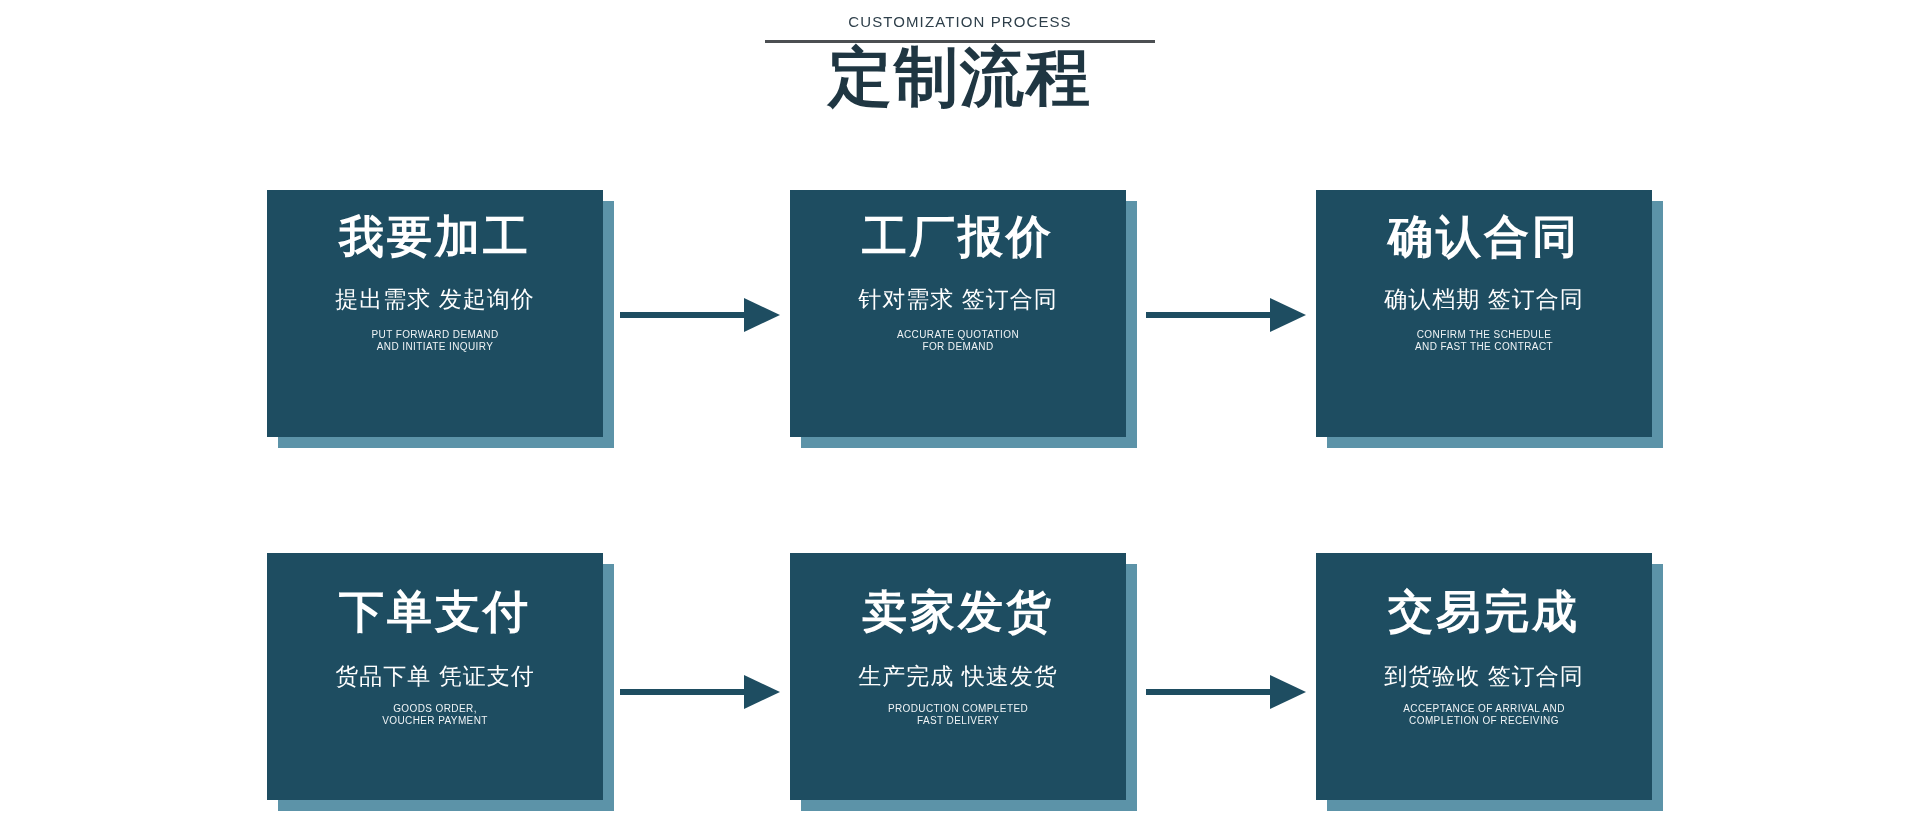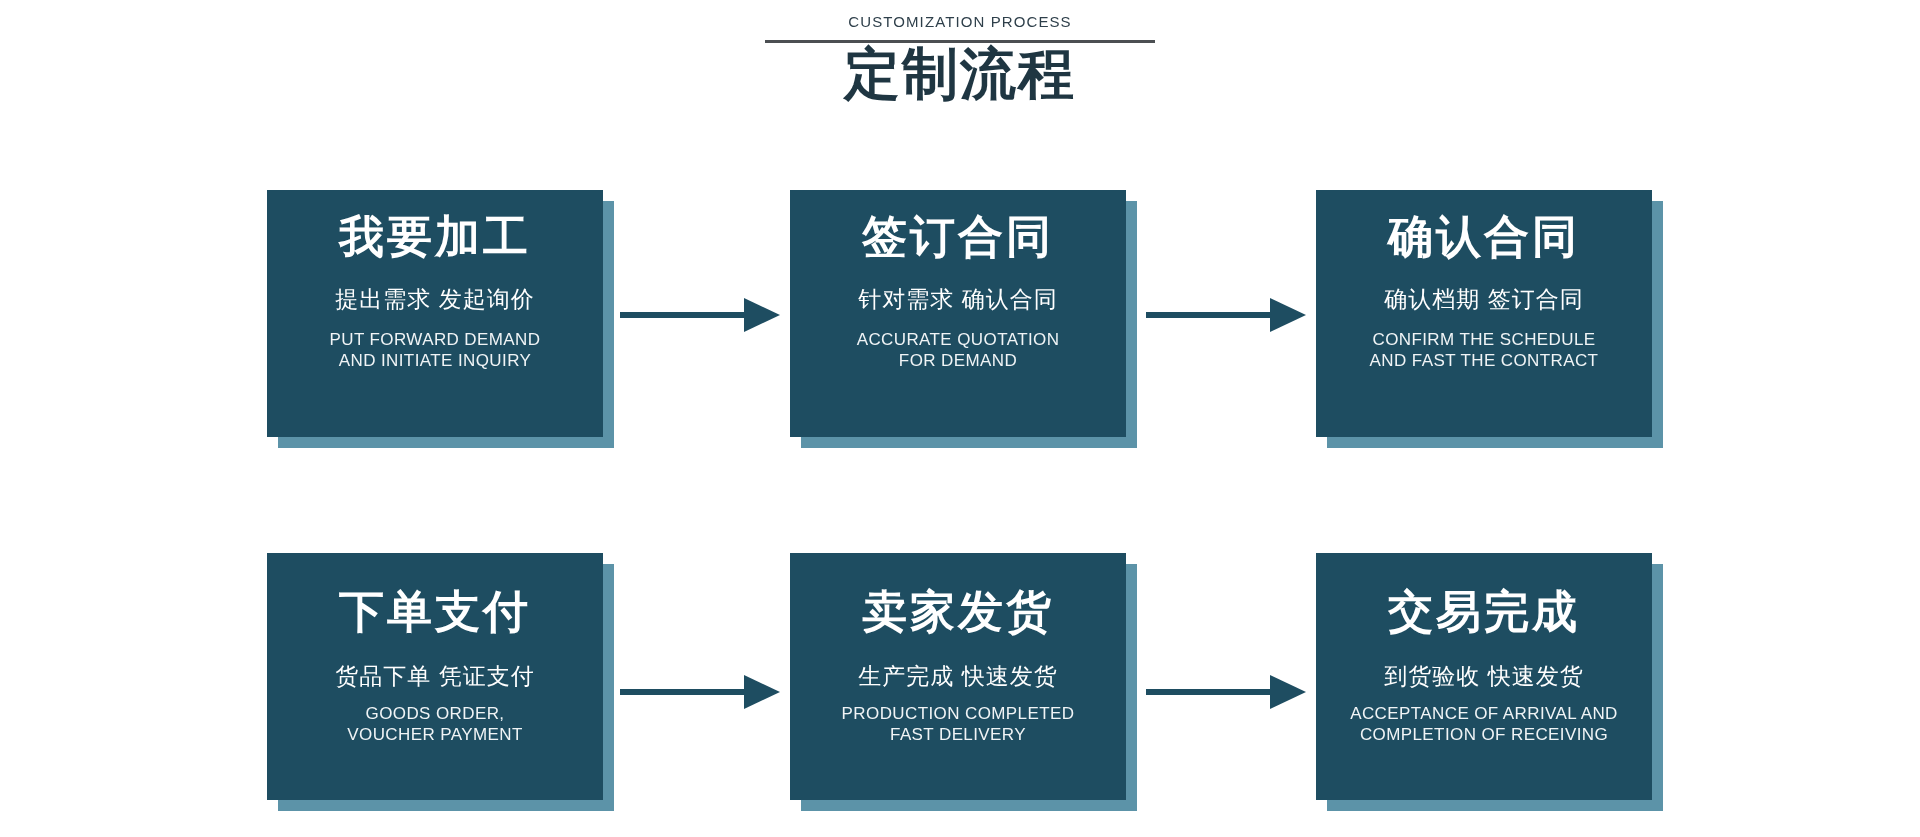--- a/index.html
+++ b/index.html
@@ -45,7 +45,7 @@
     margin: 11px auto 0 auto;
   }
   .main-title {
-    font-size: 56px;
+    font-size: 64px;
     font-weight: 700;
     color: #1f3642;
     line-height: 1.02;

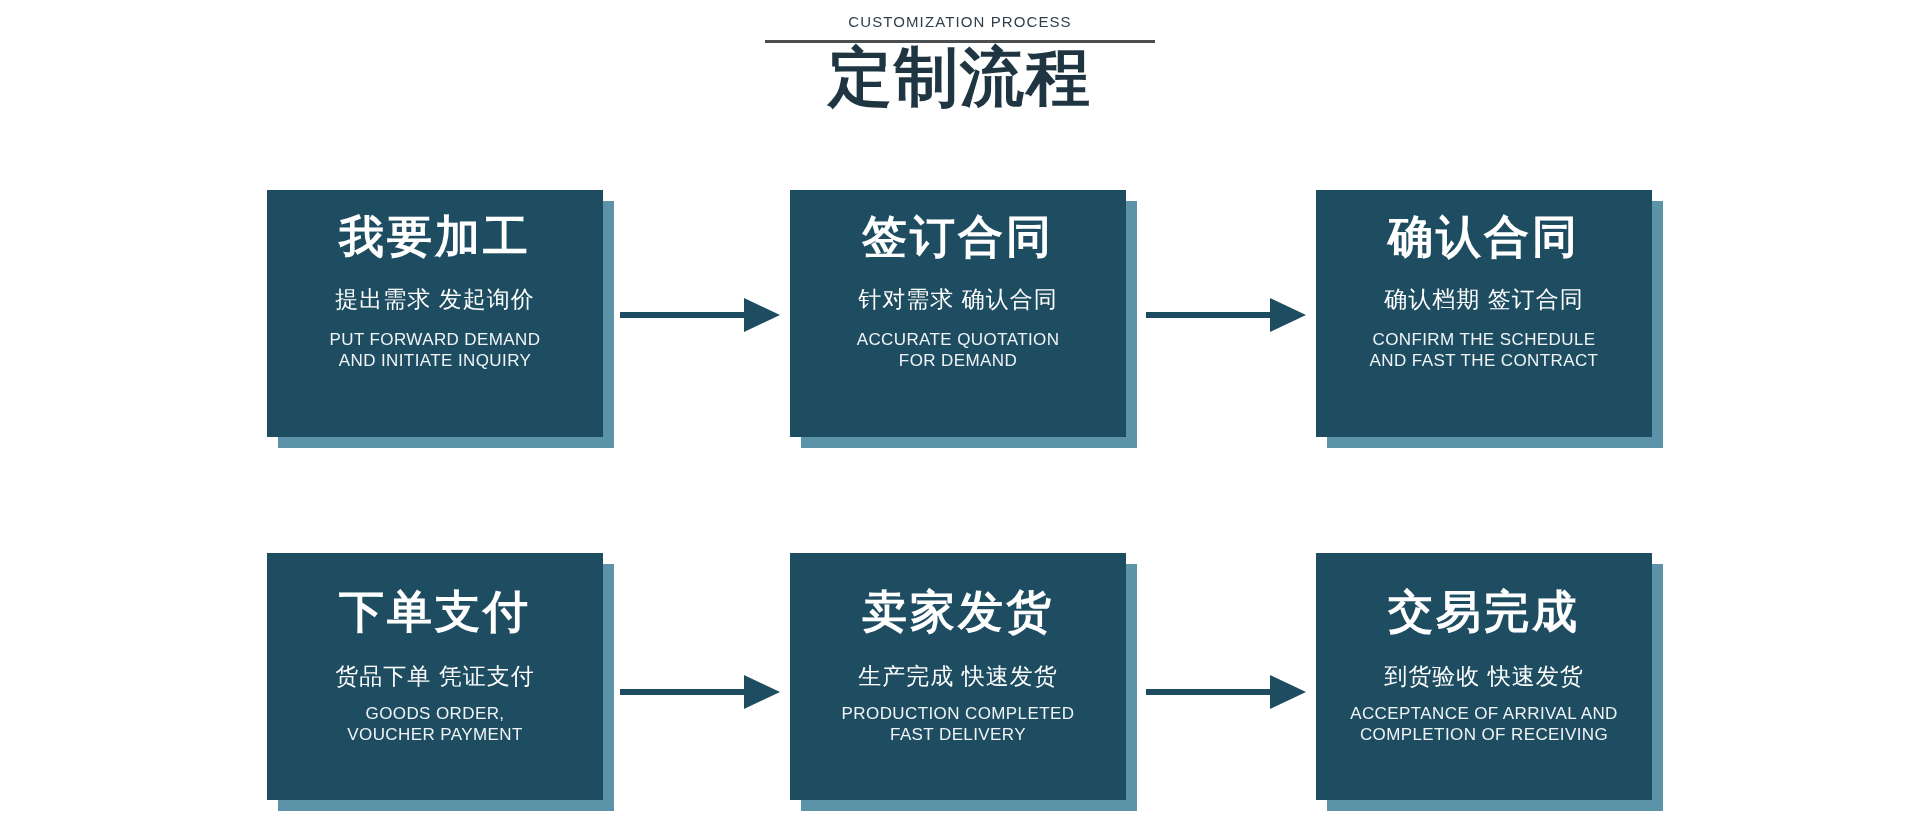--- a/index.html
+++ b/index.html
@@ -200,7 +200,7 @@
       <div class="cell c2">
         <div class="card-shadow"></div>
         <div class="card">
-          <div class="card-title">签订合同</div>
+          <div class="card-title">工厂报价</div>
           <div class="card-sub">针对需求  确认合同</div>
           <div class="card-en">ACCURATE QUOTATION
 FOR DEMAND</div>

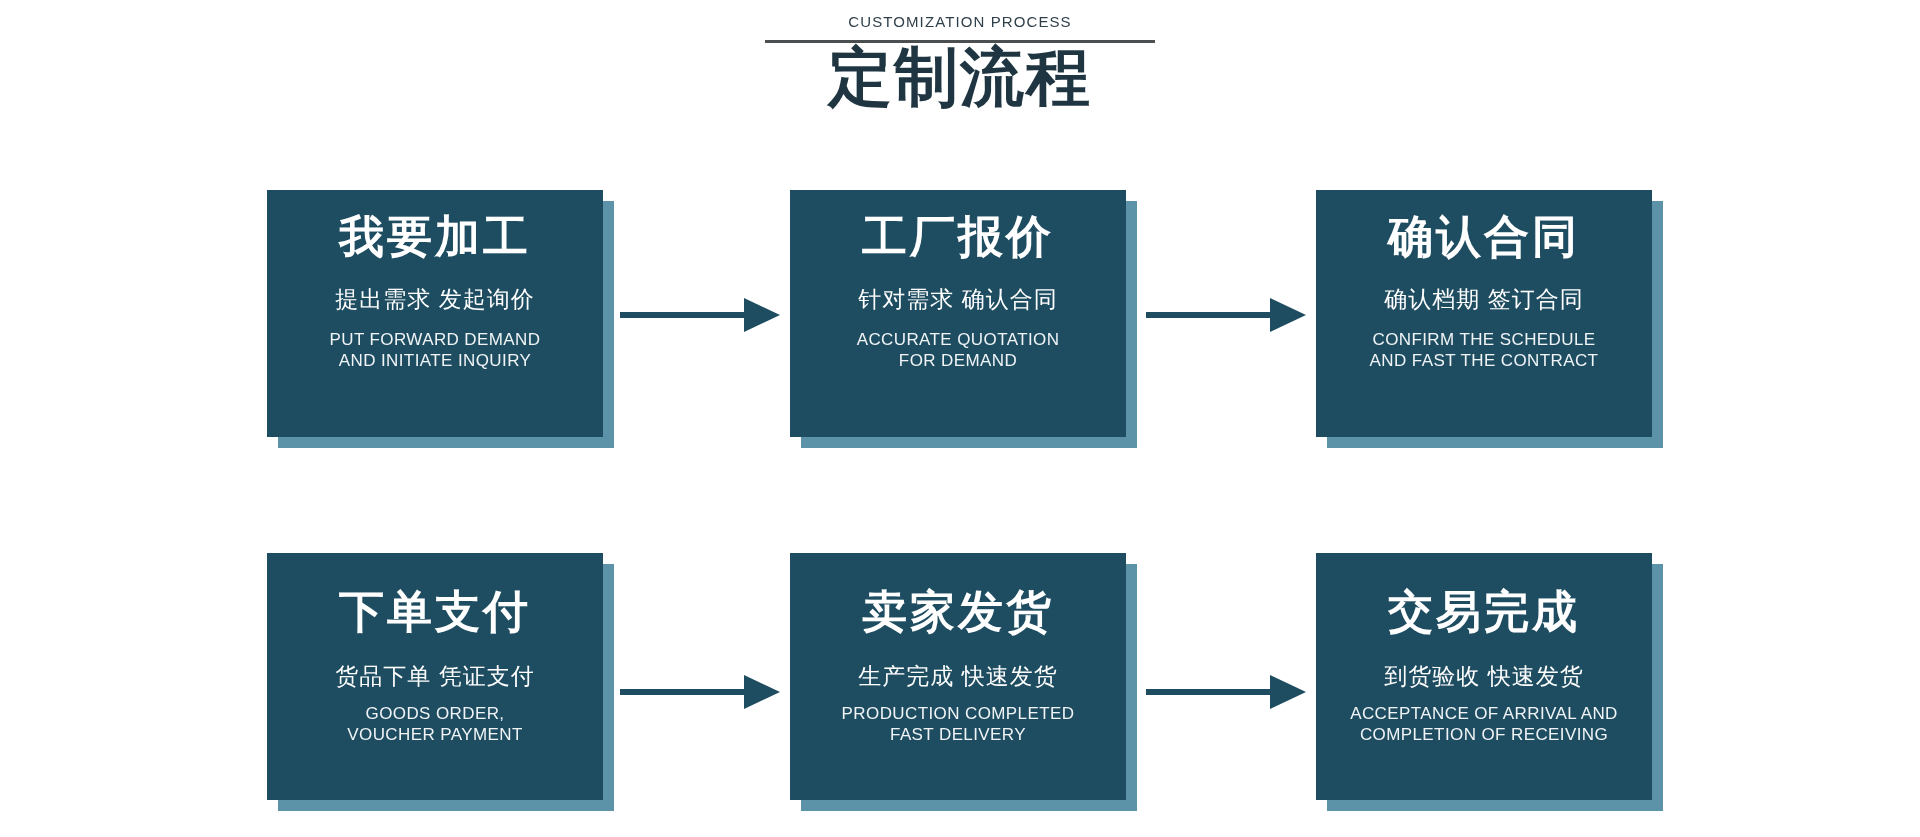--- a/index.html
+++ b/index.html
@@ -201,7 +201,7 @@
         <div class="card-shadow"></div>
         <div class="card">
           <div class="card-title">工厂报价</div>
-          <div class="card-sub">针对需求  确认合同</div>
+          <div class="card-sub">针对需求  签订合同</div>
           <div class="card-en">ACCURATE QUOTATION
 FOR DEMAND</div>
         </div>

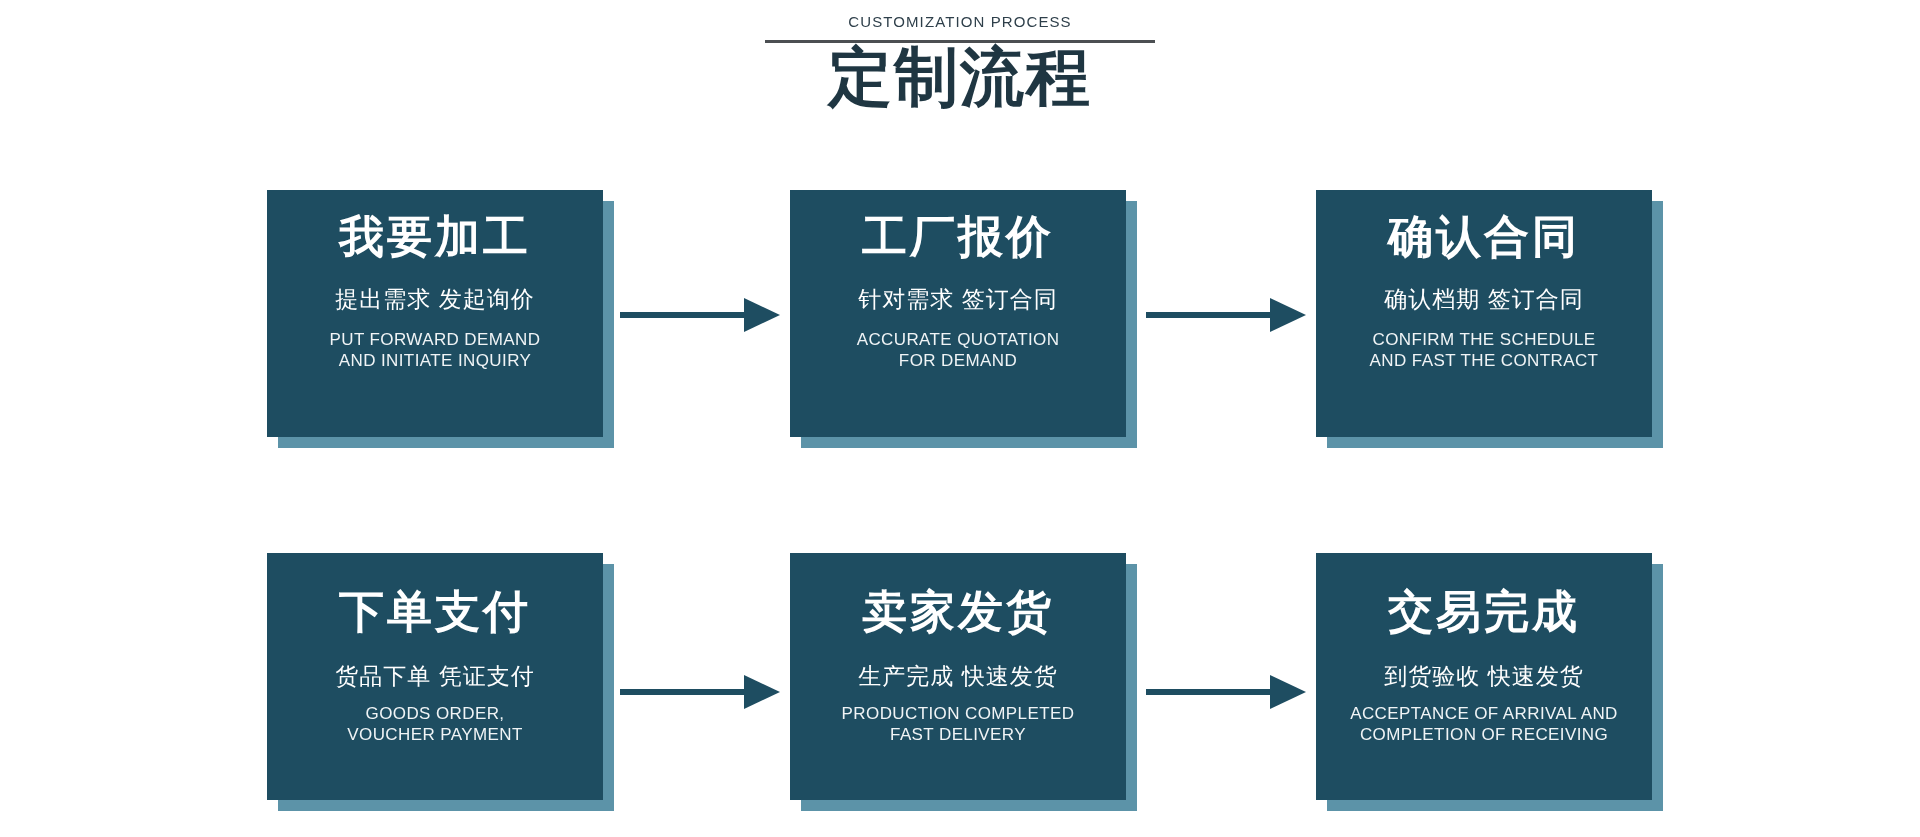--- a/index.html
+++ b/index.html
@@ -122,7 +122,7 @@
     white-space: nowrap;
   }
   .card-en {
-    font-size: 17px;
+    font-size: 10px;
     font-weight: 400;
     line-height: 1.25;
     letter-spacing: 0.4px;

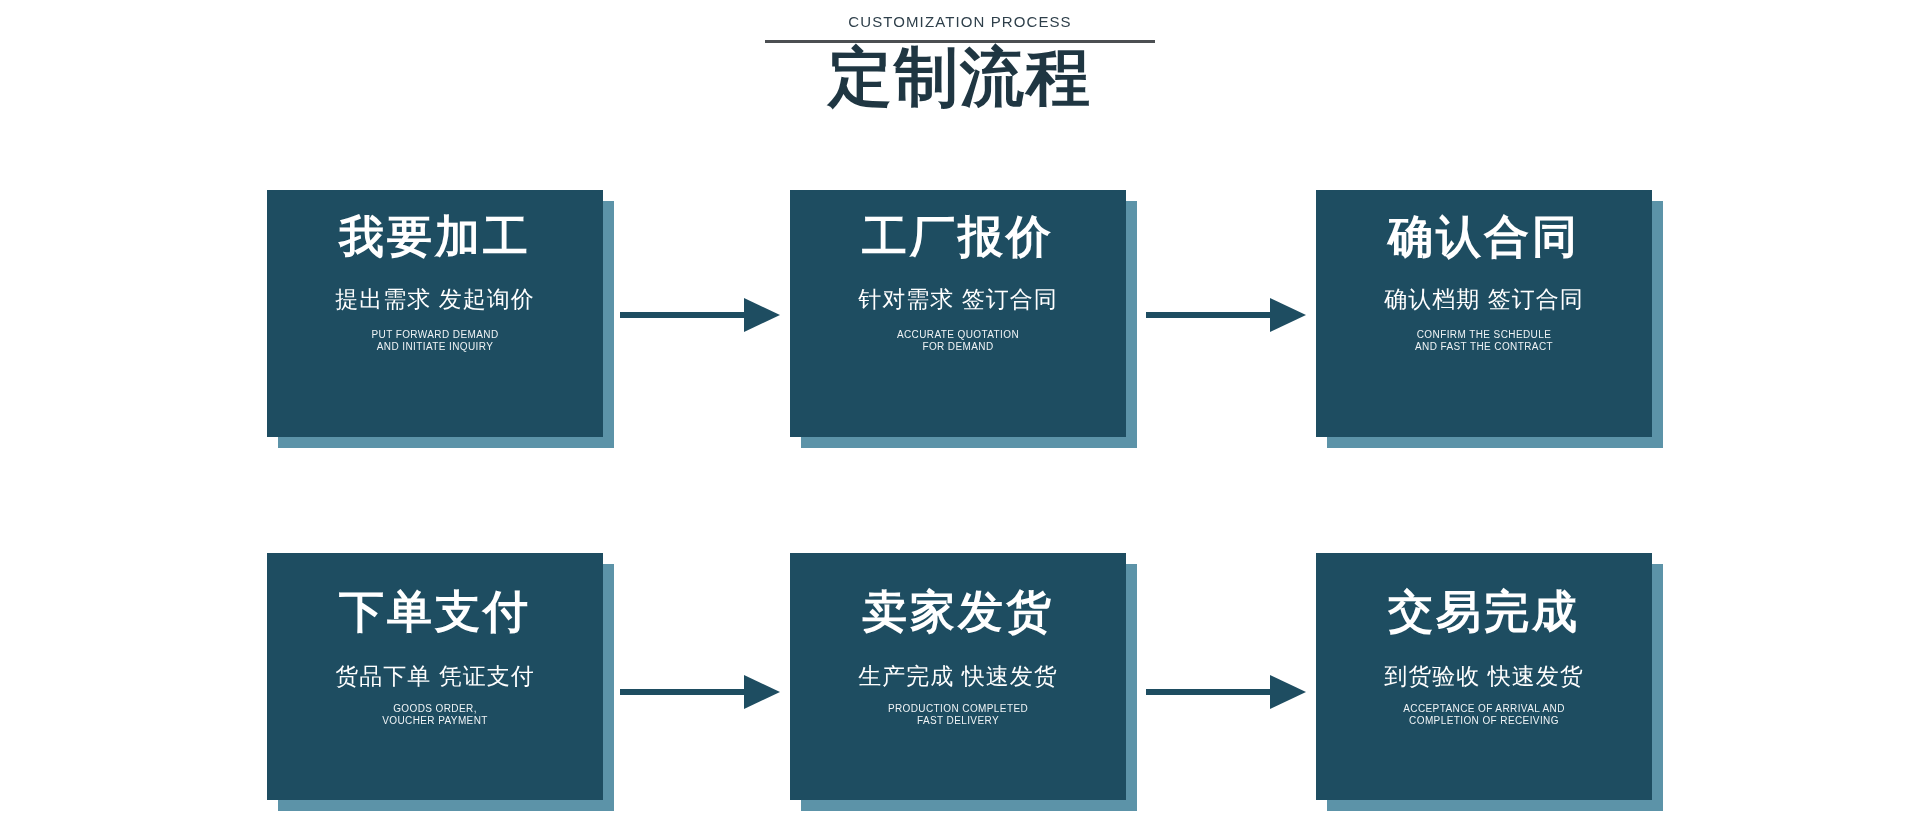--- a/index.html
+++ b/index.html
@@ -260,7 +260,7 @@
         <div class="card-shadow"></div>
         <div class="card">
           <div class="card-title">交易完成</div>
-          <div class="card-sub">到货验收  快速发货</div>
+          <div class="card-sub">到货验收  签订合同</div>
           <div class="card-en">ACCEPTANCE OF ARRIVAL AND
 COMPLETION OF RECEIVING</div>
         </div>

